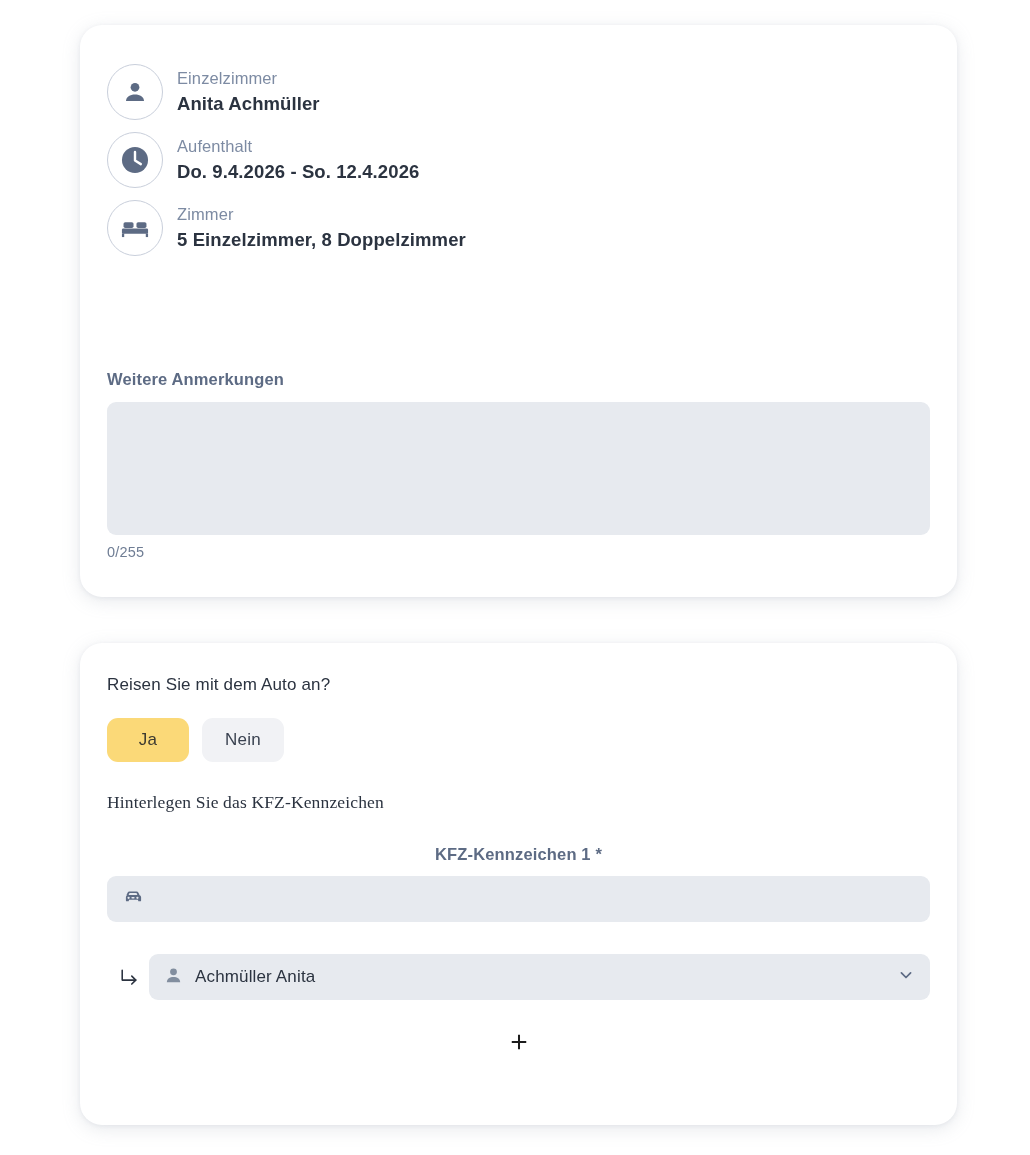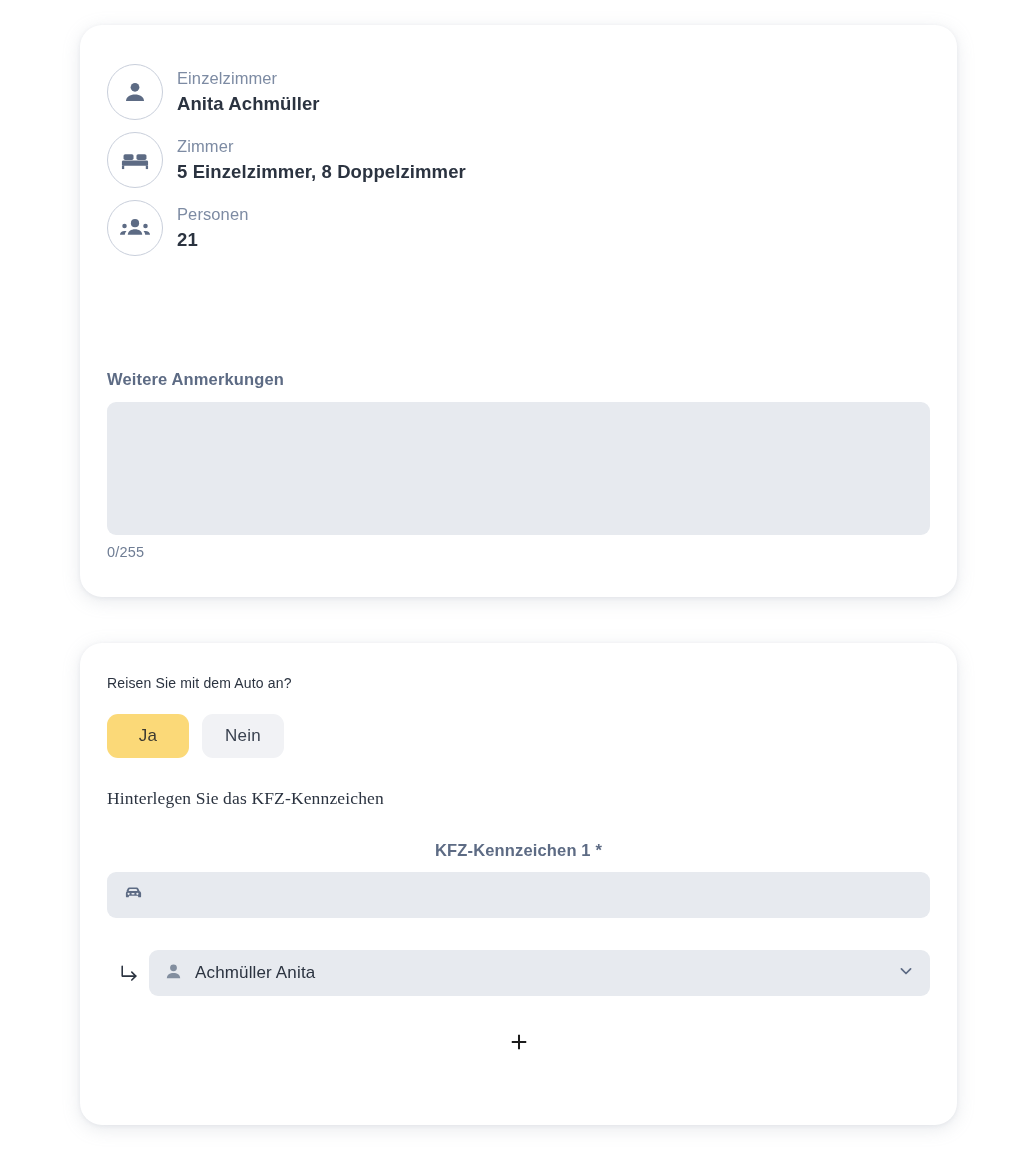--- a/index.html
+++ b/index.html
@@ -278,6 +278,18 @@
         </span>
       </div>
 
+      <div class="info-row">
+        <span class="info-icon">
+          <svg width="34" height="34" viewBox="0 0 24 24" aria-hidden="true">
+            <circle cx="12" cy="12" r="9.2" fill="#5d6b84"></circle>
+            <path d="M12 6.4v5.9l4.1 2.6" stroke="#ffffff" stroke-width="1.7" fill="none" stroke-linecap="round" stroke-linejoin="round"></path>
+          </svg>
+        </span>
+        <span class="info-text">
+          <span class="info-label">Aufenthalt</span>
+          <span class="info-value">Do. 9.4.2026 - So. 12.4.2026</span>
+        </span>
+      </div>
 
       <div class="info-row">
         <span class="info-icon">

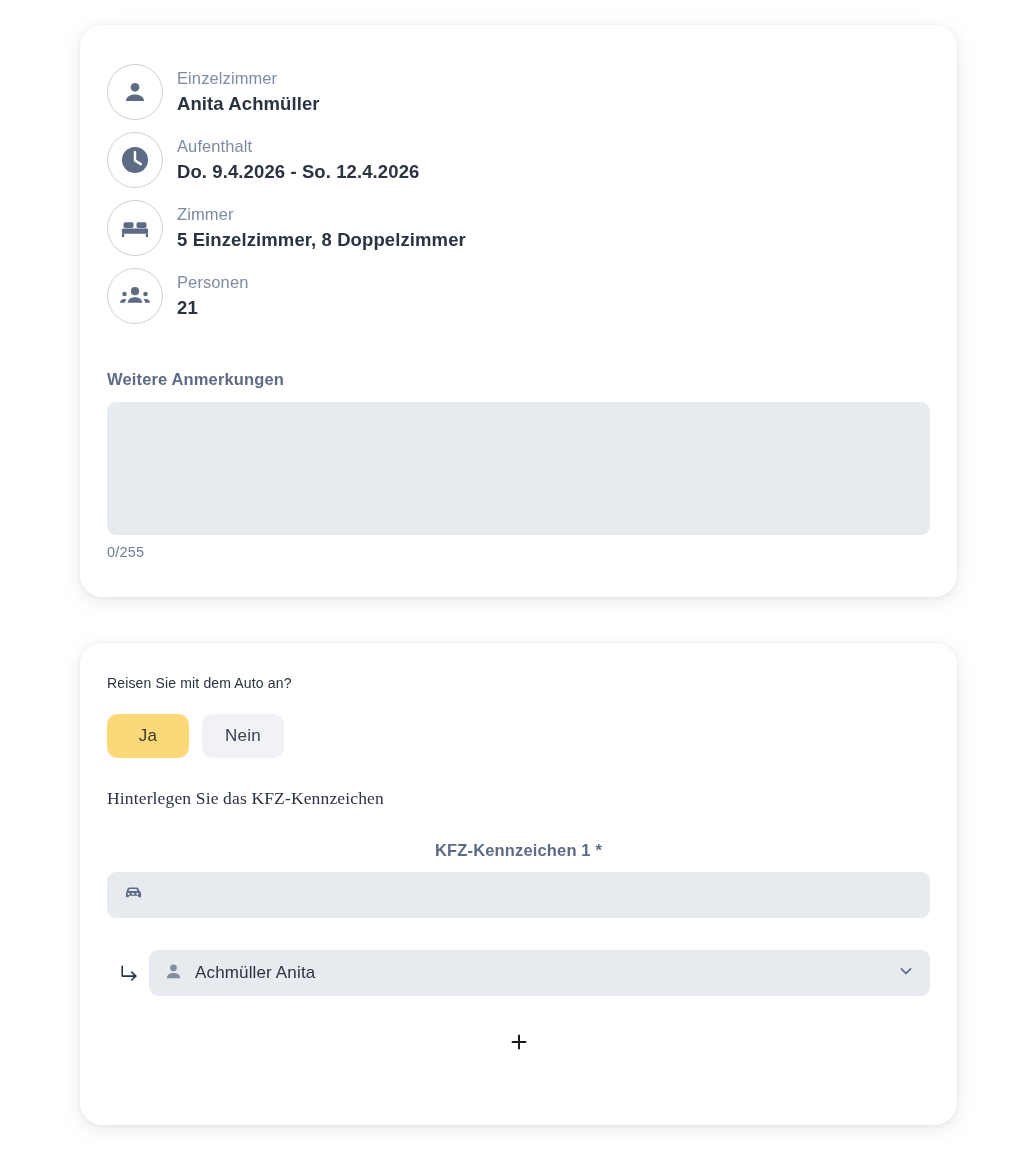--- a/index.html
+++ b/index.html
@@ -307,22 +307,6 @@
         </span>
       </div>
 
-      <div class="info-row">
-        <span class="info-icon">
-          <svg width="34" height="34" viewBox="0 0 24 24" fill="#5d6b84" aria-hidden="true">
-            <circle cx="12" cy="8.6" r="2.9"></circle>
-            <path d="M6.9 16.8c0-2.5 2.3-4 5.1-4s5.1 1.5 5.1 4z"></path>
-            <circle cx="4.6" cy="10.6" r="1.6"></circle>
-            <path d="M1.4 16.8c0-1.7 1.4-2.7 3.2-2.7.5 0 1 .08 1.4.22-.7.62-1.1 1.45-1.2 2.48z"></path>
-            <circle cx="19.4" cy="10.6" r="1.6"></circle>
-            <path d="M22.6 16.8c0-1.7-1.4-2.7-3.2-2.7-.5 0-1 .08-1.4.22.7.62 1.1 1.45 1.2 2.48z"></path>
-          </svg>
-        </span>
-        <span class="info-text">
-          <span class="info-label">Personen</span>
-          <span class="info-value">21</span>
-        </span>
-      </div>
     </div>
 
     <div class="notes-block">

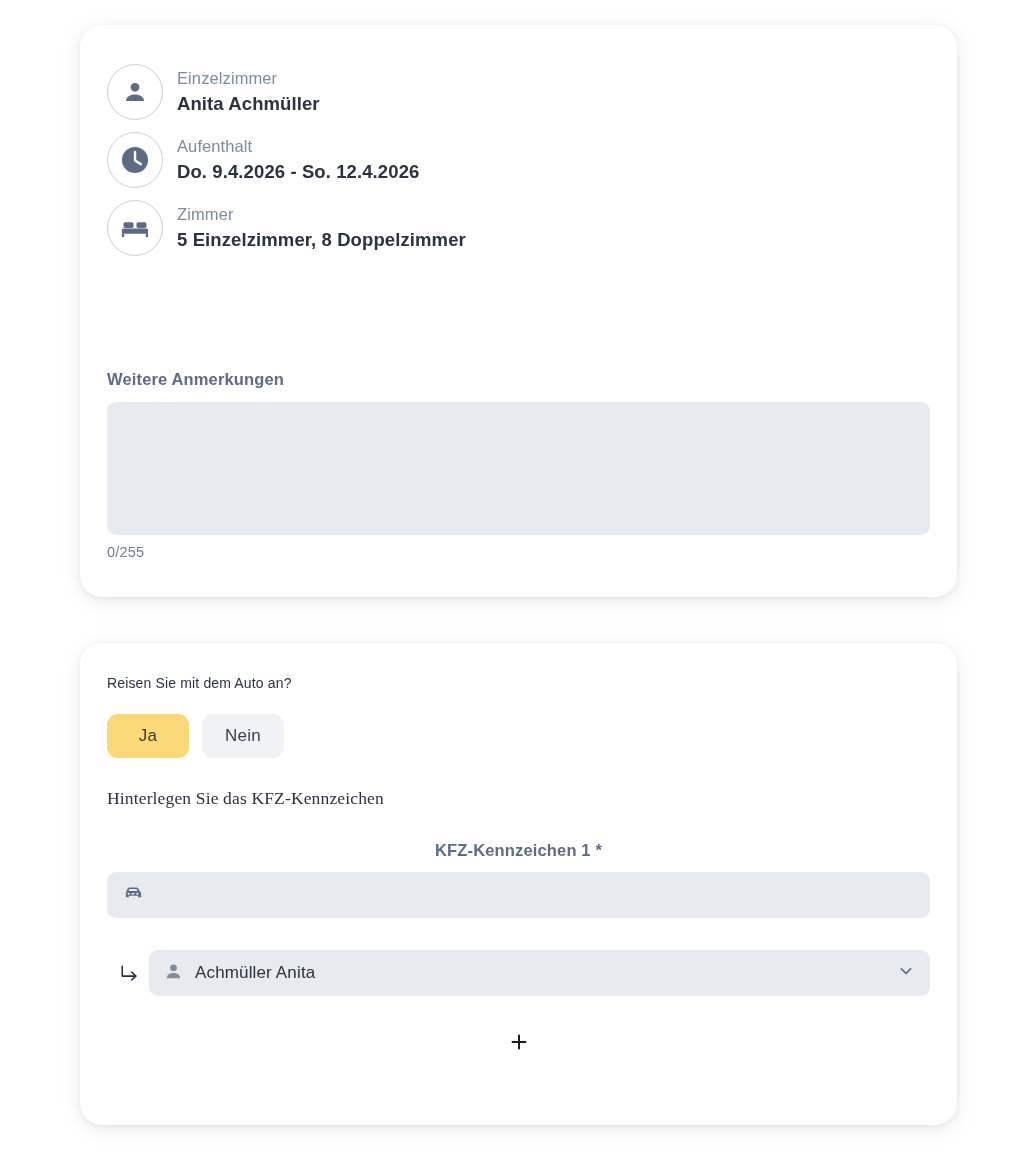--- a/index.html
+++ b/index.html
@@ -130,7 +130,7 @@
   }
 
   .question {
-    font-size: 14px;
+    font-size: 17px;
     color: #2b3340;
     letter-spacing: 0.15px;
     display: block;

